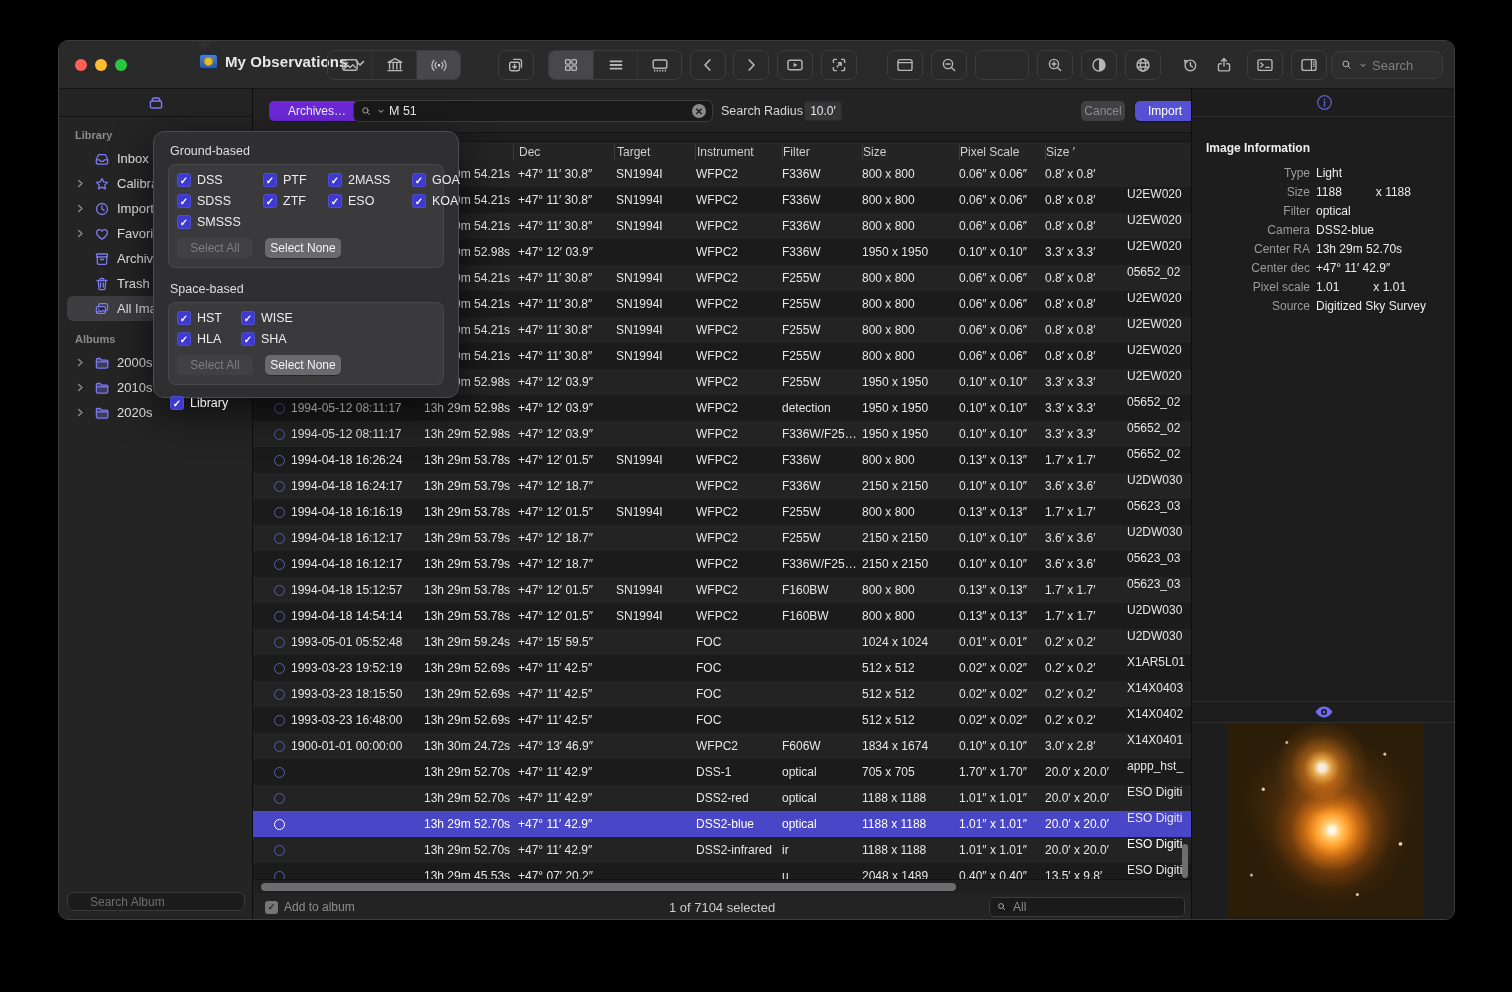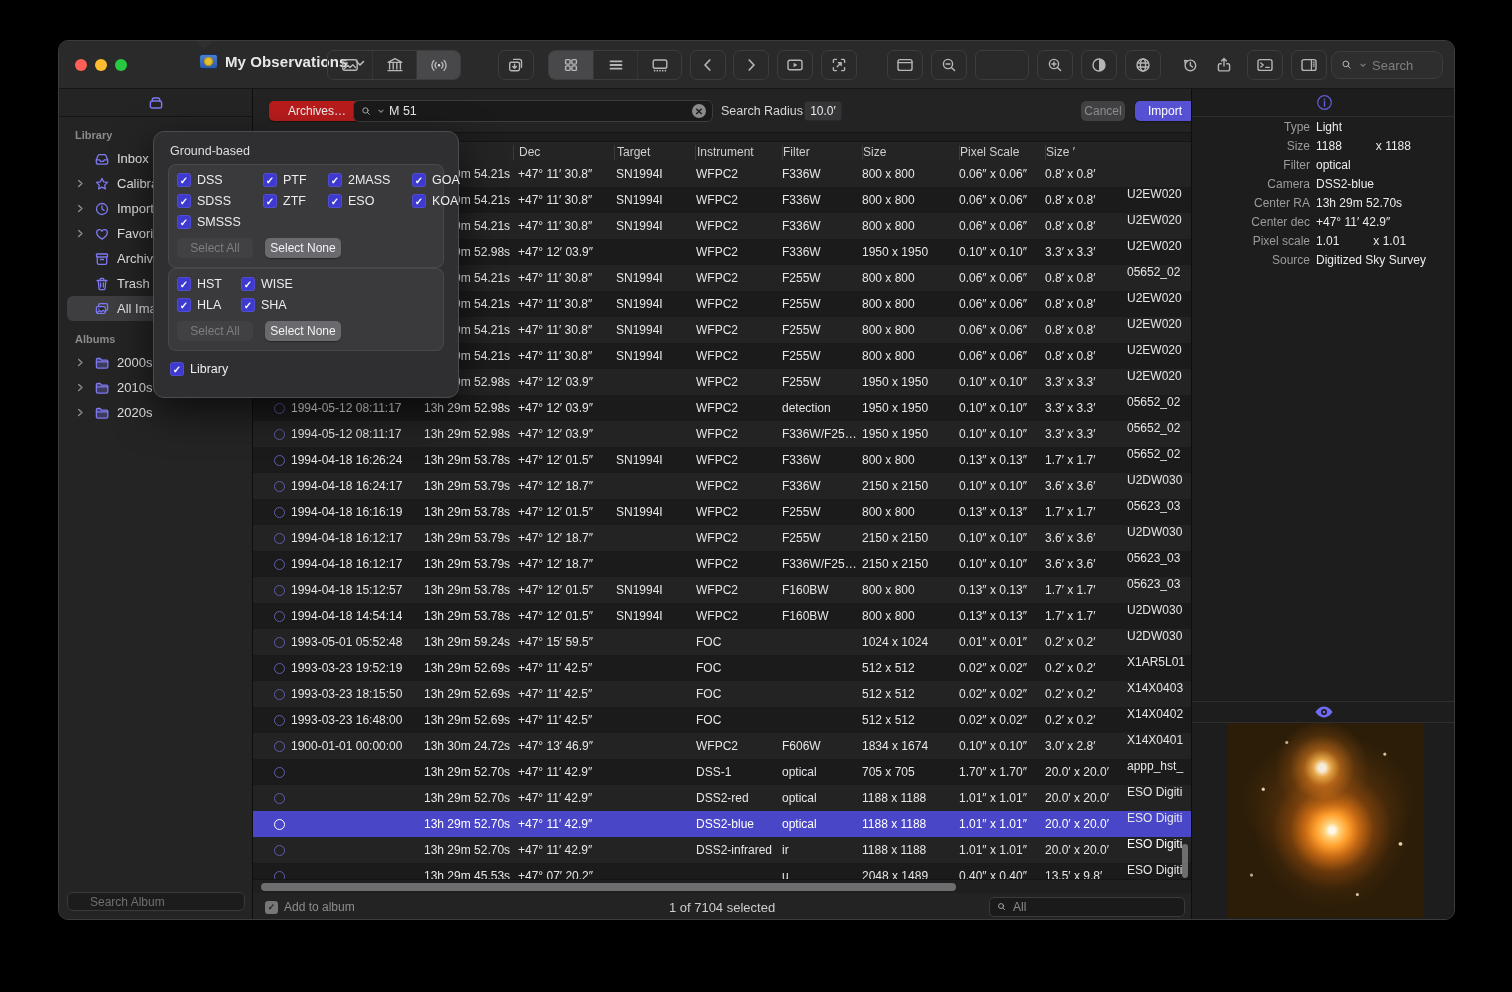--- a/index.html
+++ b/index.html
@@ -57,7 +57,7 @@
     border-bottom:1px solid #141414; }
   .btn { display:flex; align-items:center; justify-content:center; border-radius:5px;
     font-size:12px; height:20px; }
-  .archbtn { position:absolute; left:16px; top:12px; width:96px; background:#b91c1c; color:#f0f0f0;
+  .archbtn { position:absolute; left:16px; top:12px; width:96px; background:#6d28d9; color:#f0f0f0;
     box-shadow:0 1px 1px rgba(0,0,0,.4); }
   .msearch { position:absolute; left:100px; top:11px; width:360px; height:22px; background:#1a1a1b;
     border:1px solid #3c3c3d; border-radius:6px; display:flex; align-items:center; padding:0 6px; gap:4px;}

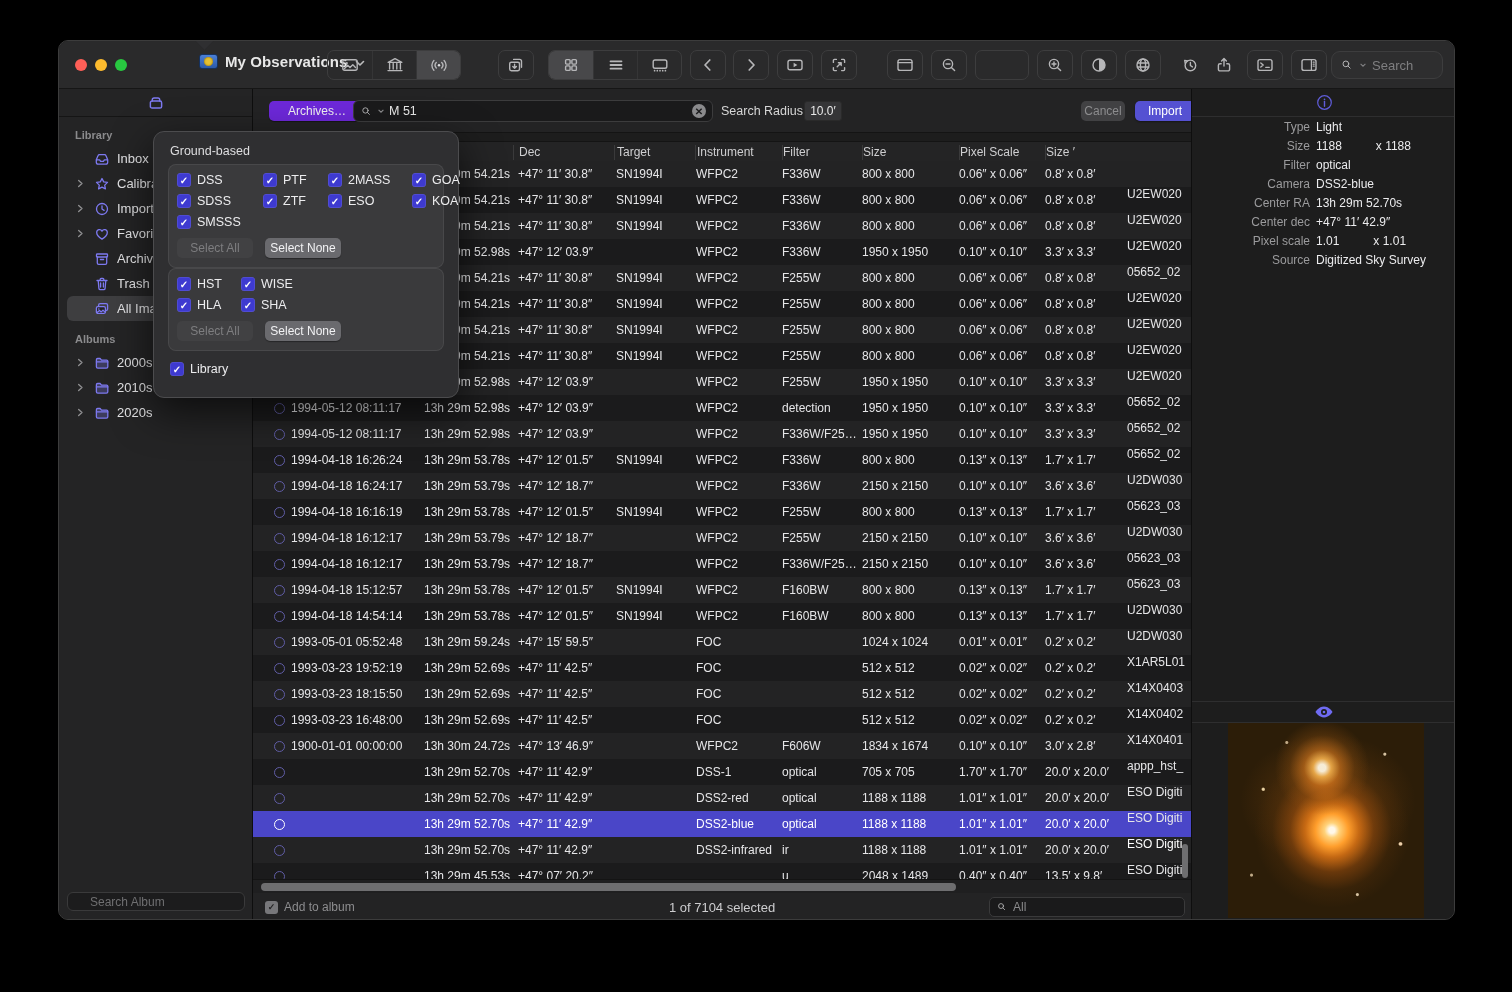--- a/index.html
+++ b/index.html
@@ -1058,6 +1058,7 @@
             </svg>
           </span>
       </div>
+      <div class="insp-sec">Image Information</div>
       <div id="ifields">
           <div class="ifield">
             <span class="fl">Type</span>

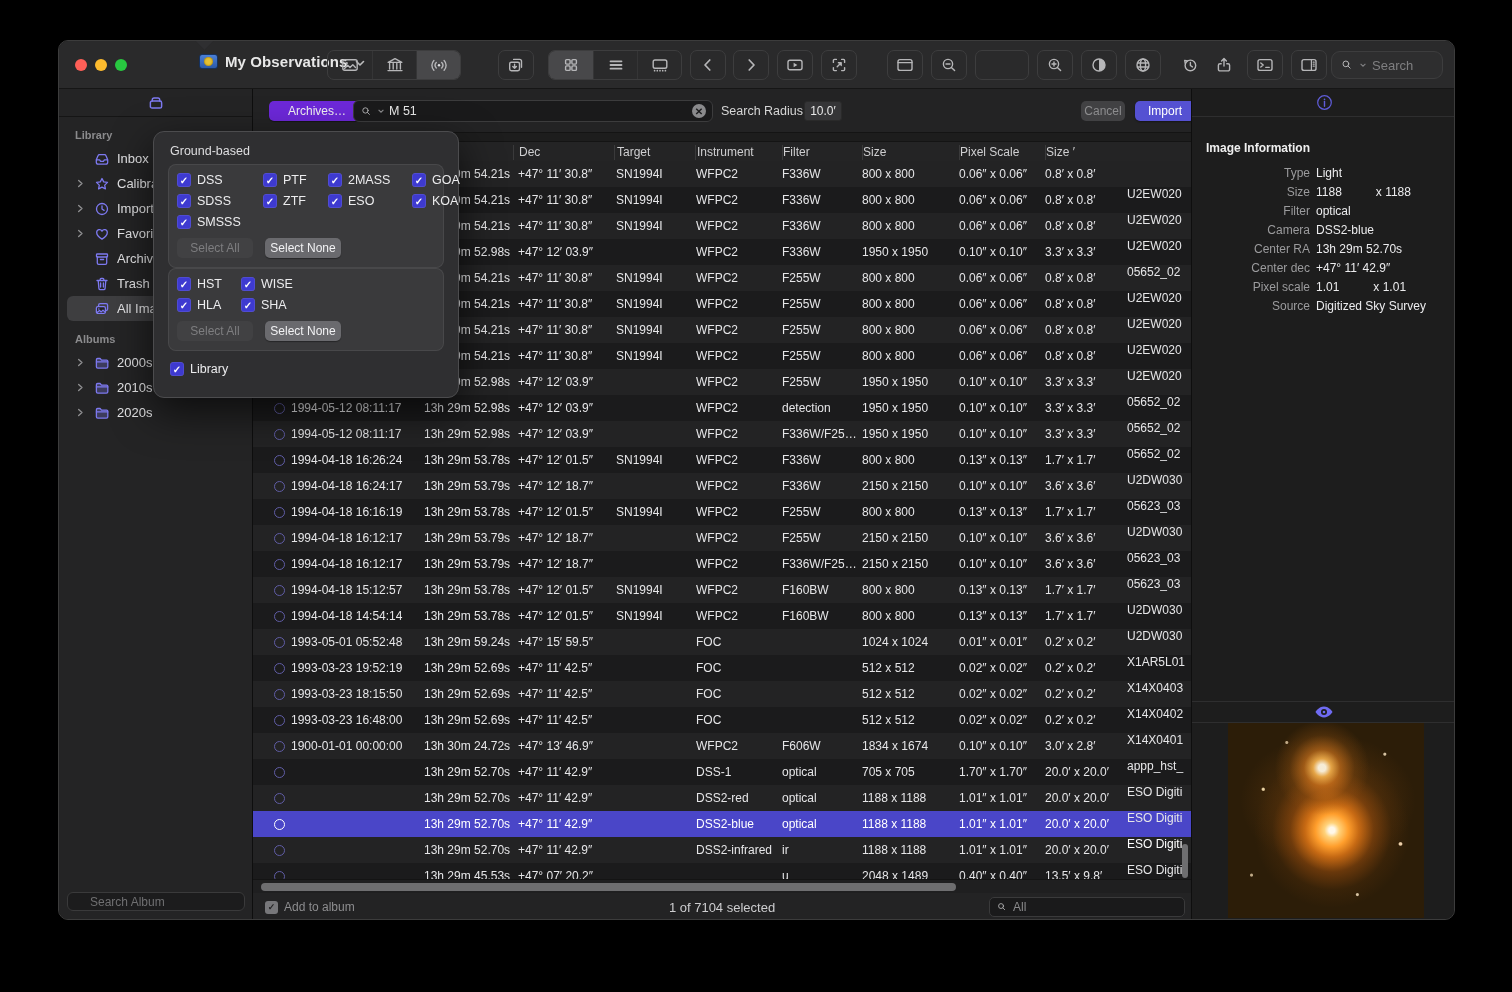--- a/index.html
+++ b/index.html
@@ -1154,6 +1154,7 @@
           <div class="pbtn en">Select None</div>
         </div>
       </div>
+      <div class="pop-sec" style="margin-top:12px;">Space-based</div>
       <div class="gbox">
         <div class="ckgrid2" id="space-grid">
             <div class="ck">

